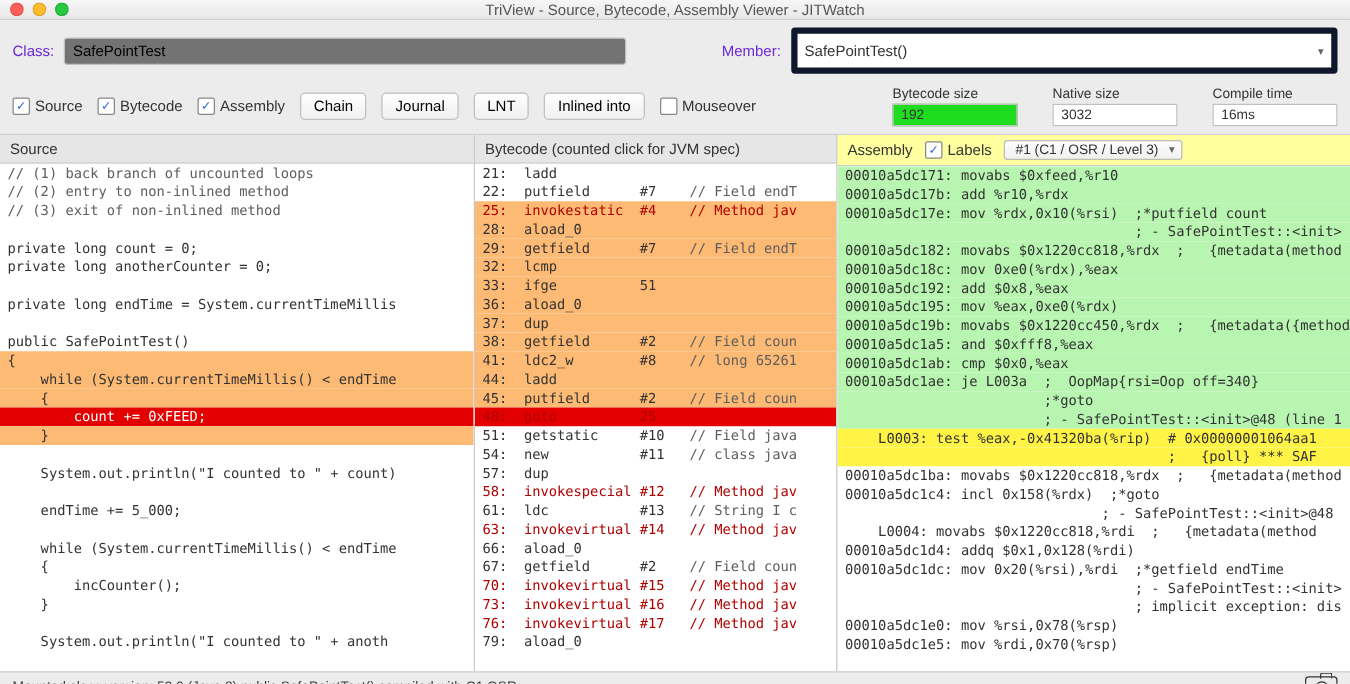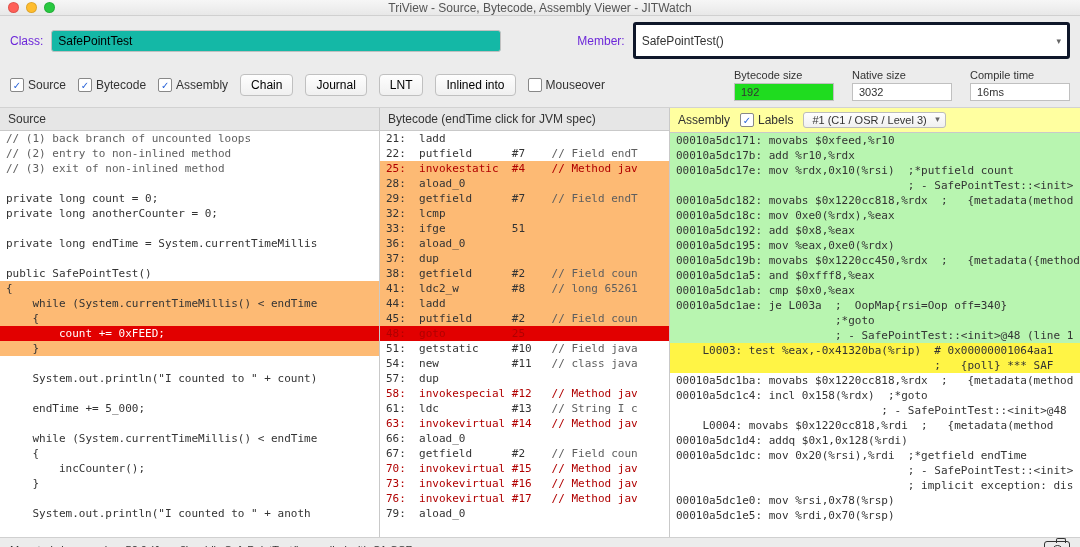--- a/index.html
+++ b/index.html
@@ -34,7 +34,7 @@
 }
 .label { font-size: 12px; color: #6d28d9; }
 .textfield {
-  background: #14b8a6; border: 1px solid #c0c0c0; border-radius: 3px;
+  background: #737373; border: 1px solid #c0c0c0; border-radius: 3px;
   height: 22px; padding: 2px 6px; font-size: 12px;
 }
 .classfield { flex: 0 0 450px; }

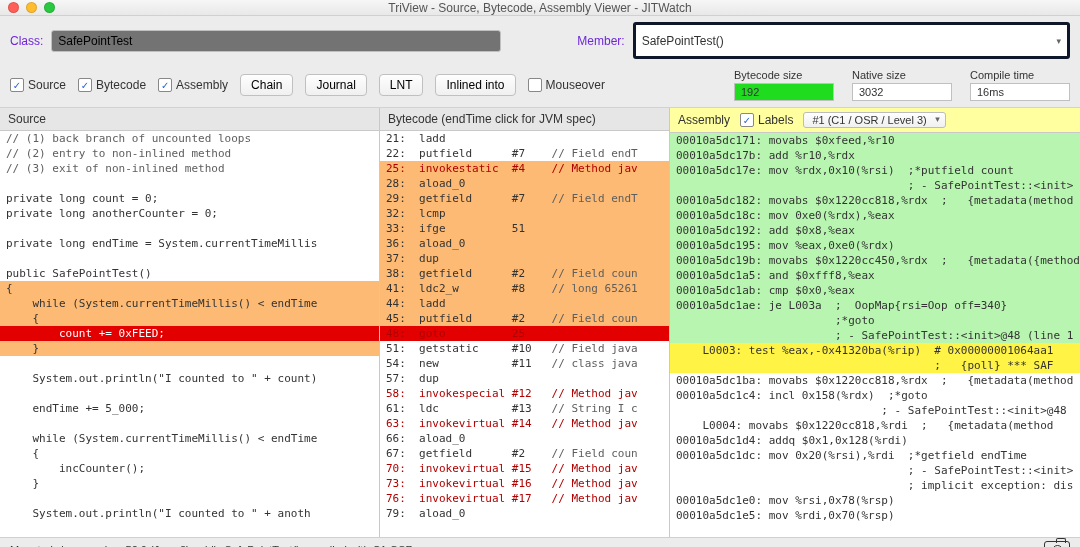--- a/index.html
+++ b/index.html
@@ -39,7 +39,7 @@
 }
 .classfield { flex: 0 0 450px; }
 .memberdd {
-  flex: 1; background: #fff; border: 3px solid #0f172a; border-radius: 3px;
+  flex: 1; background: #fff; border: 5px solid #0f172a; border-radius: 3px;
   height: 37px; padding: 8px 6px; font-size: 12px; display: flex;
   align-items: center; justify-content: space-between;
 }

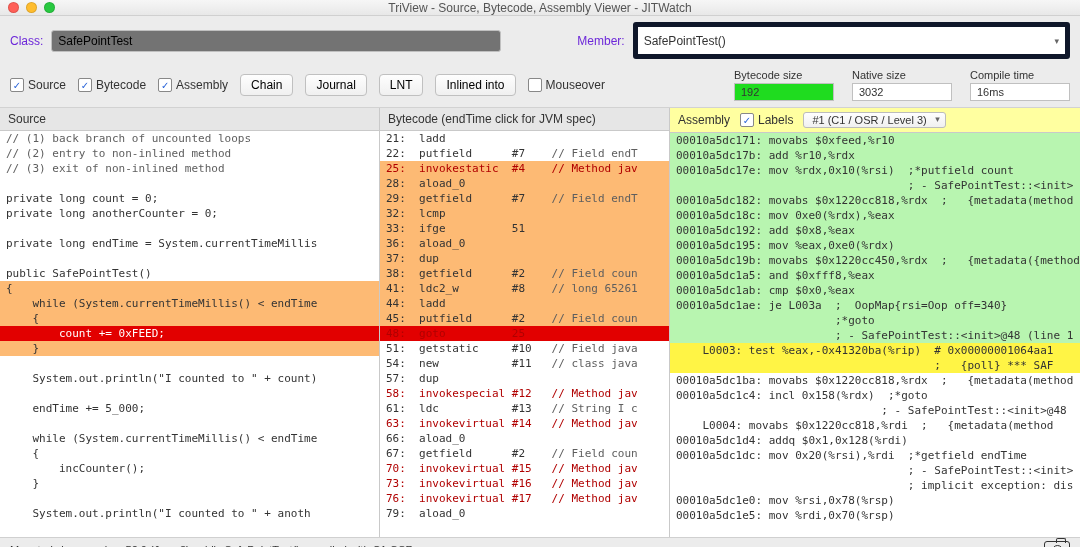--- a/index.html
+++ b/index.html
@@ -59,7 +59,7 @@
   border-radius: 4px; padding: 3px 10px; font-size: 12px; cursor: pointer;
 }
 .metrics { margin-left: auto; display: flex; gap: 18px; }
-.metric { display: flex; flex-direction: column; gap: 2px; font-size: 11px; }
+.metric { display: flex; flex-direction: column; gap: 2px; font-size: 11px; margin-left: 10px; }
 .metric .mval { background: #fff; border: 1px solid #c0c0c0; padding: 2px 6px; width: 100px; }
 .metric .mval.green { background: #1fdc1f; }
 .panes {

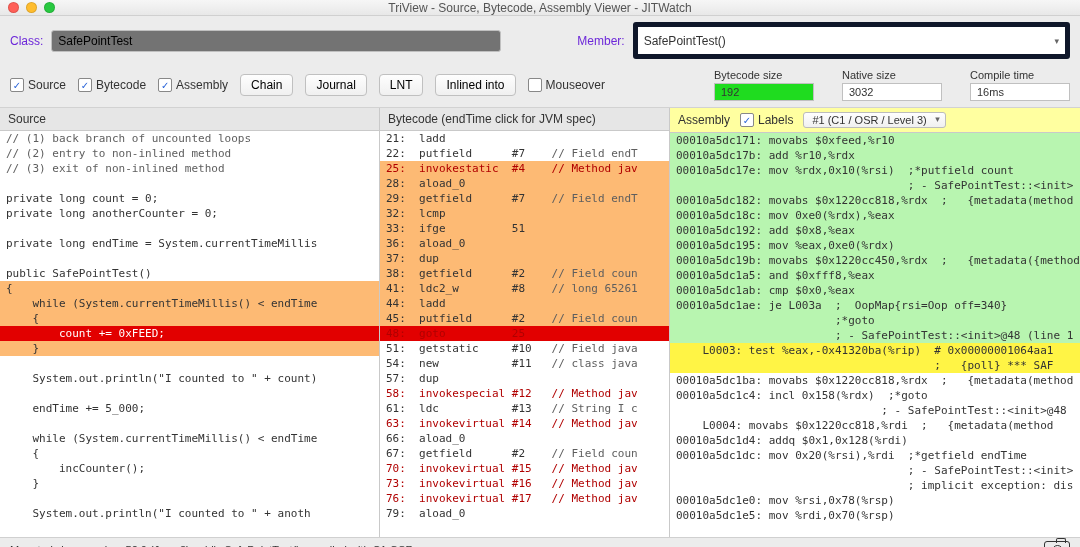--- a/index.html
+++ b/index.html
@@ -181,7 +181,7 @@
     <div class="panebody" id="source-body"><div class="ln cmt">// (1) back branch of uncounted loops</div><div class="ln cmt">// (2) entry to non-inlined method</div><div class="ln cmt">// (3) exit of non-inlined method</div><div class="ln">&nbsp;</div><div class="ln">private long count = 0;</div><div class="ln">private long anotherCounter = 0;</div><div class="ln">&nbsp;</div><div class="ln">private long endTime = System.currentTimeMillis</div><div class="ln">&nbsp;</div><div class="ln">public SafePointTest()</div><div class="ln hl-pink">{</div><div class="ln hl-pink">    while (System.currentTimeMillis() &lt; endTime</div><div class="ln hl-pink">    {</div><div class="ln hl-red">        count += 0xFEED;</div><div class="ln hl-pink">    }</div><div class="ln">&nbsp;</div><div class="ln">    System.out.println("I counted to " + count)</div><div class="ln">&nbsp;</div><div class="ln">    endTime += 5_000;</div><div class="ln">&nbsp;</div><div class="ln">    while (System.currentTimeMillis() &lt; endTime</div><div class="ln">    {</div><div class="ln">        incCounter();</div><div class="ln">    }</div><div class="ln">&nbsp;</div><div class="ln">    System.out.println("I counted to " + anoth</div></div>
   </div>
   <div class="pane p2">
-    <div class="panehdr">Bytecode (endTime click for JVM spec)</div>
+    <div class="panehdr">Bytecode (counted click for JVM spec)</div>
     <div class="panebody" id="bytecode-body"><div class="ln"><span>21:  ladd                </span></div><div class="ln"><span>22:  putfield      #7    </span><span class="cmt">// Field endT</span></div><div class="ln hl-pink"><span class="red">25:  invokestatic  #4    </span><span class="red">// Method jav</span></div><div class="ln hl-pink"><span>28:  aload_0             </span></div><div class="ln hl-pink"><span>29:  getfield      #7    </span><span class="cmt">// Field endT</span></div><div class="ln hl-pink"><span>32:  lcmp                </span></div><div class="ln hl-pink"><span>33:  ifge          51    </span></div><div class="ln hl-pink"><span>36:  aload_0             </span></div><div class="ln hl-pink"><span>37:  dup                 </span></div><div class="ln hl-pink"><span>38:  getfield      #2    </span><span class="cmt">// Field coun</span></div><div class="ln hl-pink"><span>41:  ldc2_w        #8    </span><span class="cmt">// long 65261</span></div><div class="ln hl-pink"><span>44:  ladd                </span></div><div class="ln hl-pink"><span>45:  putfield      #2    </span><span class="cmt">// Field coun</span></div><div class="ln hl-red"><span class="red">48:  goto          25    </span></div><div class="ln"><span>51:  getstatic     #10   </span><span class="cmt">// Field java</span></div><div class="ln"><span>54:  new           #11   </span><span class="cmt">// class java</span></div><div class="ln"><span>57:  dup                 </span></div><div class="ln"><span class="red">58:  invokespecial #12   </span><span class="red">// Method jav</span></div><div class="ln"><span>61:  ldc           #13   </span><span class="cmt">// String I c</span></div><div class="ln"><span class="red">63:  invokevirtual #14   </span><span class="red">// Method jav</span></div><div class="ln"><span>66:  aload_0             </span></div><div class="ln"><span>67:  getfield      #2    </span><span class="cmt">// Field coun</span></div><div class="ln"><span class="red">70:  invokevirtual #15   </span><span class="red">// Method jav</span></div><div class="ln"><span class="red">73:  invokevirtual #16   </span><span class="red">// Method jav</span></div><div class="ln"><span class="red">76:  invokevirtual #17   </span><span class="red">// Method jav</span></div><div class="ln"><span>79:  aload_0             </span></div></div>
   </div>
   <div class="pane p3">

